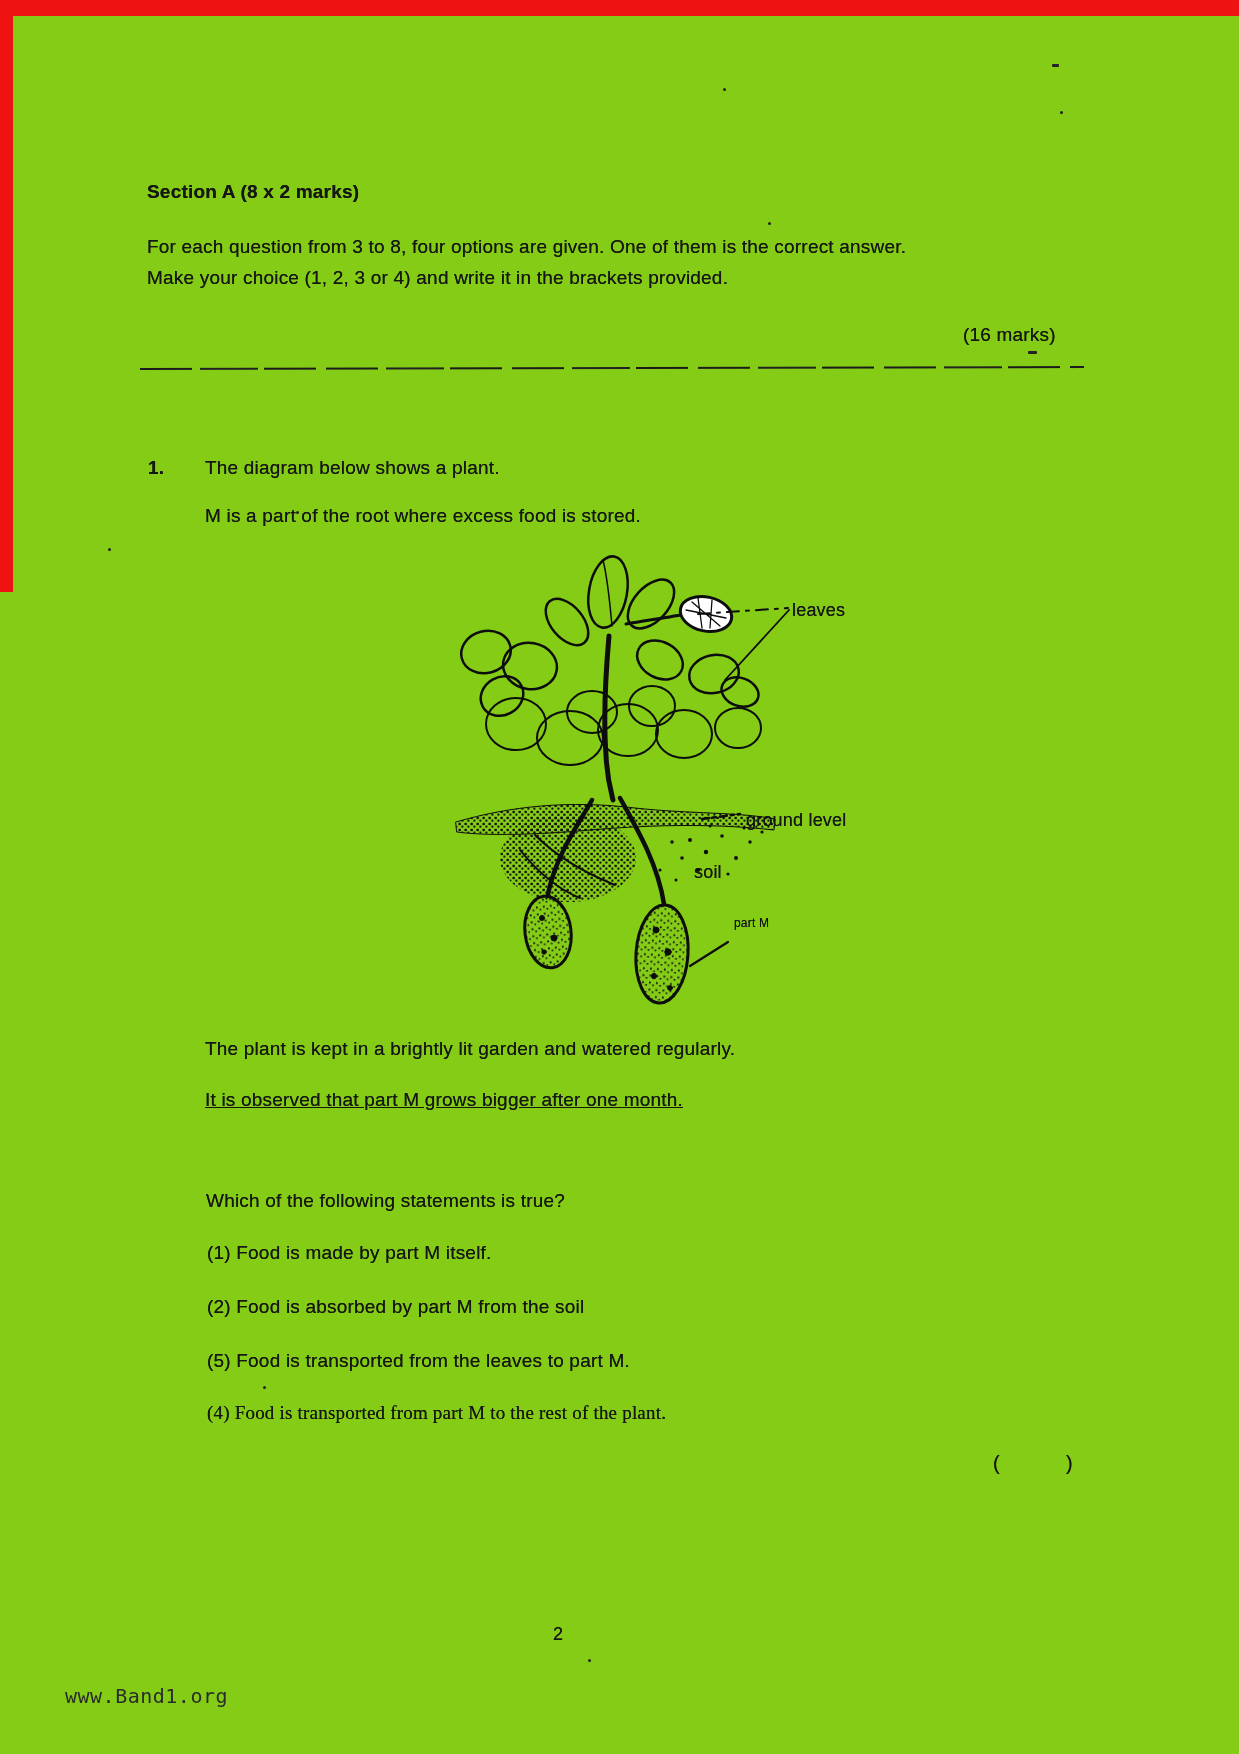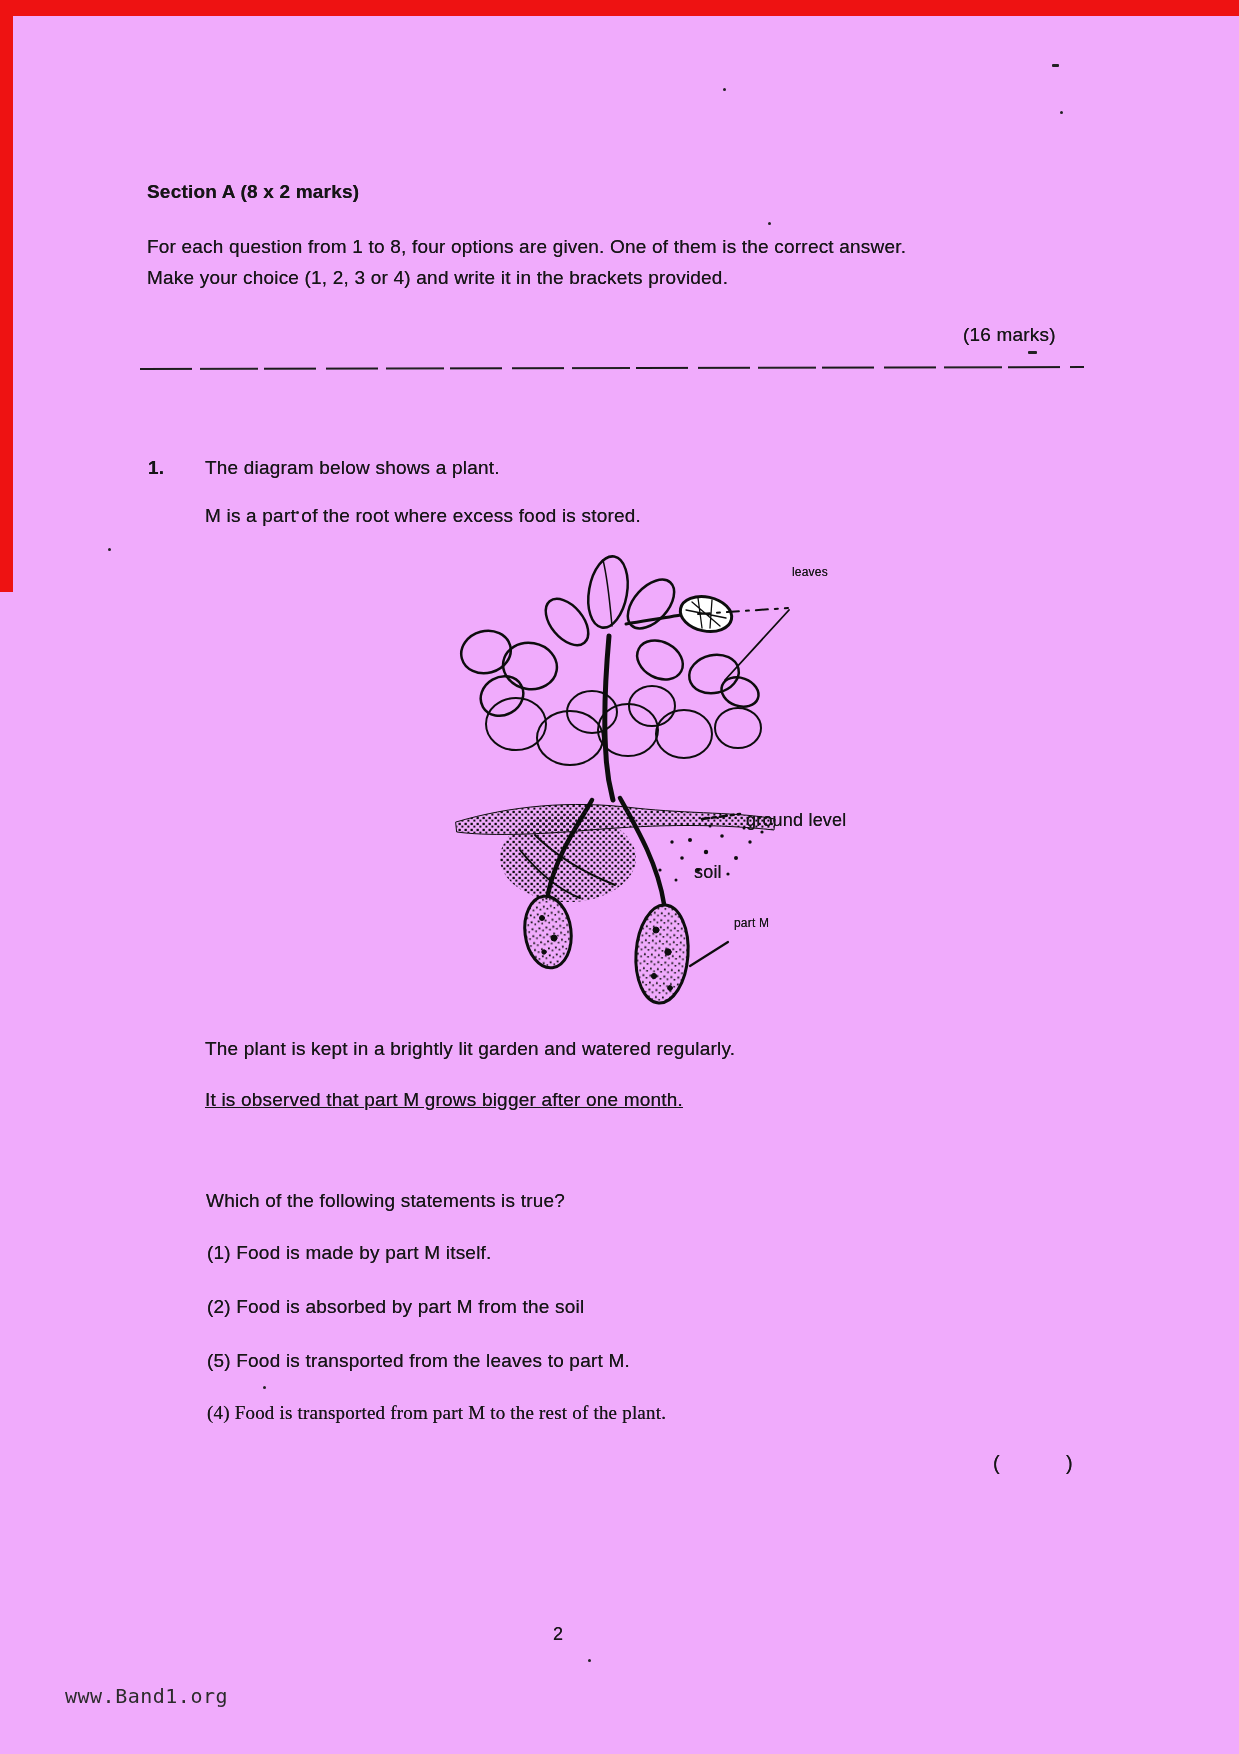--- a/index.html
+++ b/index.html
@@ -14,7 +14,7 @@
     color:var(--ink);
     overflow:hidden;
   }
-  .page{position:relative;width:1239px;height:1754px;background:#f0abfc;}
+  .page{position:relative;width:1239px;height:1754px;background:#84cc16;}
   .t{
     position:absolute;
     white-space:nowrap;

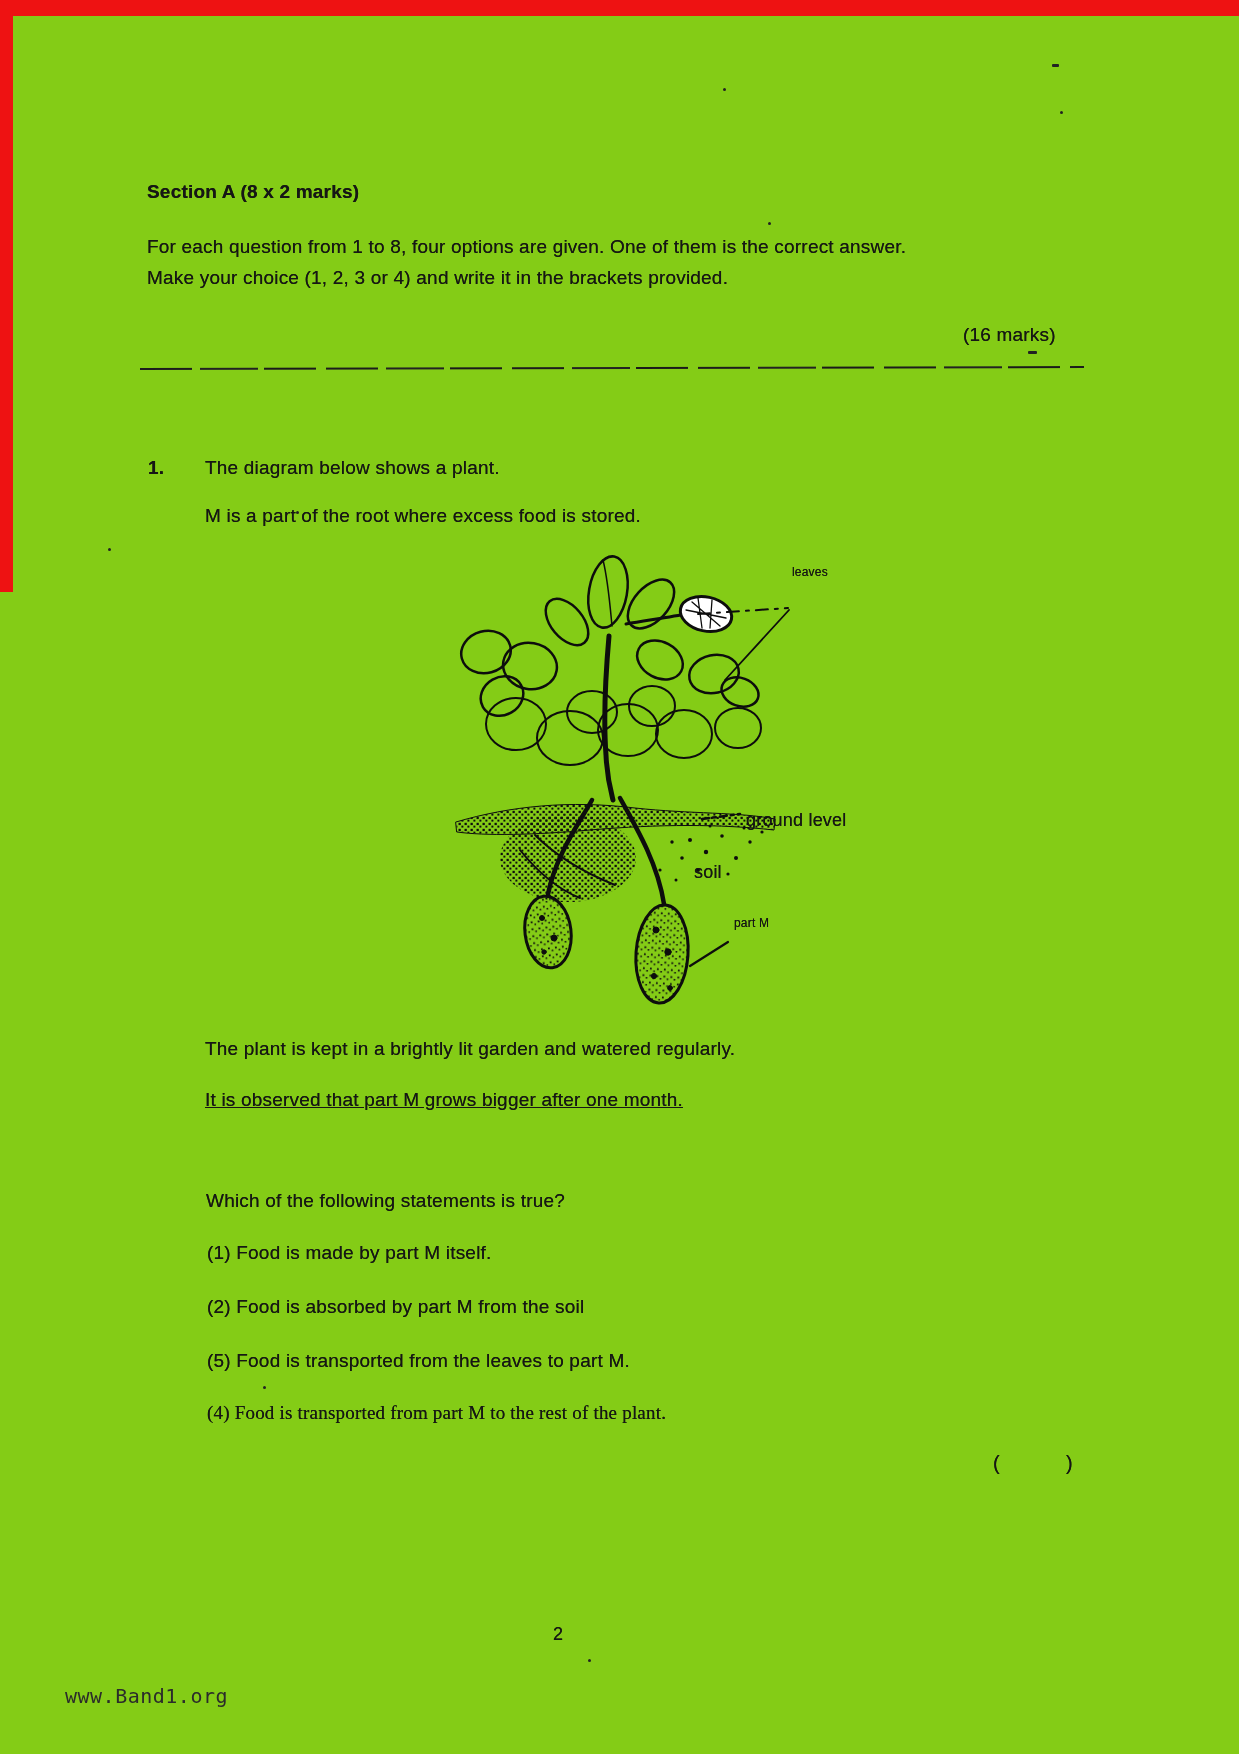--- a/index.html
+++ b/index.html
@@ -57,7 +57,7 @@
   <div class="edge-left"></div>
 
   <span class="t bold" style="left:147px;top:181px;">Section A (8 x 2 marks)</span>
-  <span class="t" style="left:147px;top:236px;">For each question from 1 to 8, four options are given. One of them is the correct answer.</span>
+  <span class="t" style="left:147px;top:236px;">For each question from 3 to 8, four options are given. One of them is the correct answer.</span>
   <span class="t" style="left:147px;top:267px;">Make your choice (1, 2, 3 or 4) and write it in the brackets provided.</span>
   <span class="t" style="left:963px;top:324px;">(16 marks)</span>
 

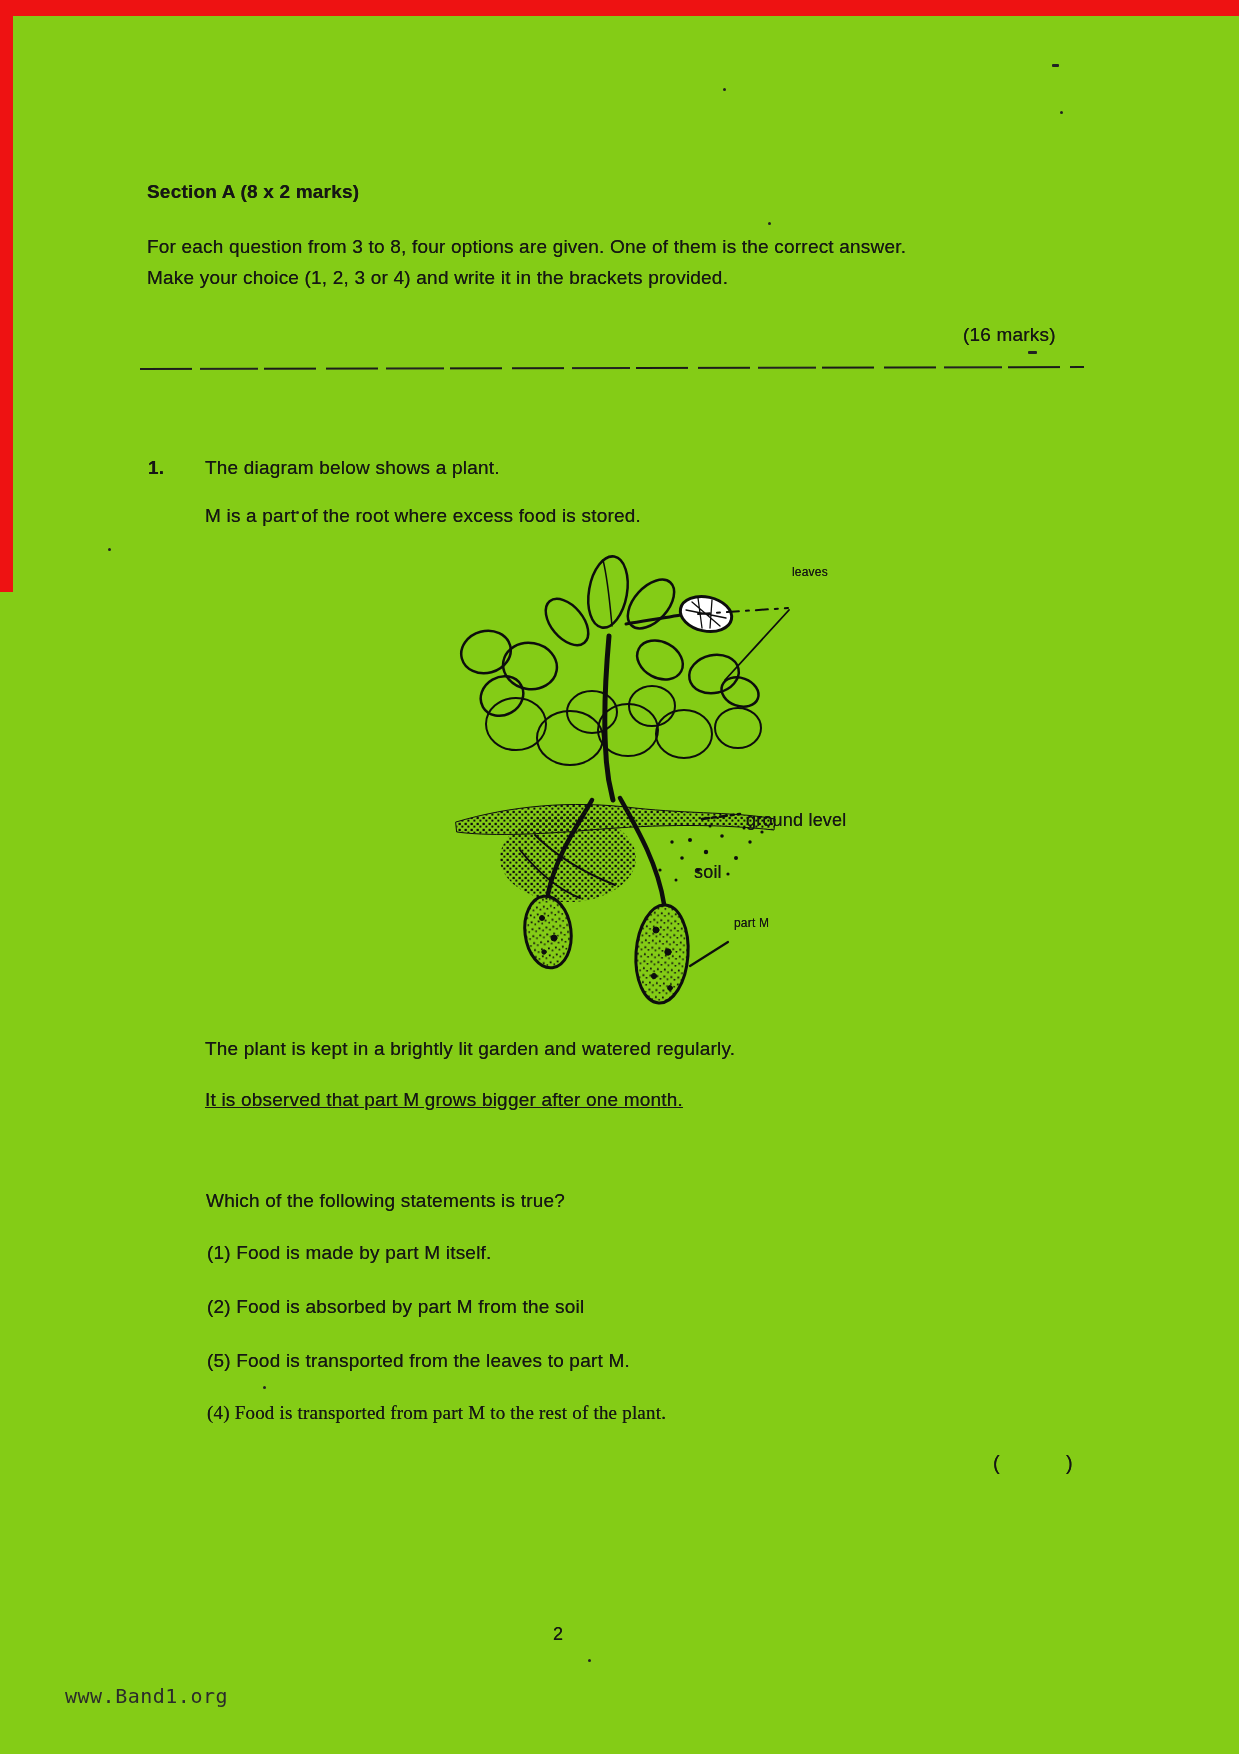--- a/index.html
+++ b/index.html
@@ -163,7 +163,7 @@
     <path class="ln" d="M288,402 L250,426" stroke-width="2.2"></path>
   </svg>
 
-  <span class="t" style="left:792px;top:565px;font-size:12px;">leaves</span>
+  <span class="t" style="left:792px;top:600px;font-size:18px;">leaves</span>
   <span class="t" style="left:746px;top:810px;font-size:18px;">ground level</span>
   <span class="t" style="left:694px;top:862px;font-size:18px;">soil</span>
   <span class="t" style="left:734px;top:916px;font-size:12px;">part M</span>

